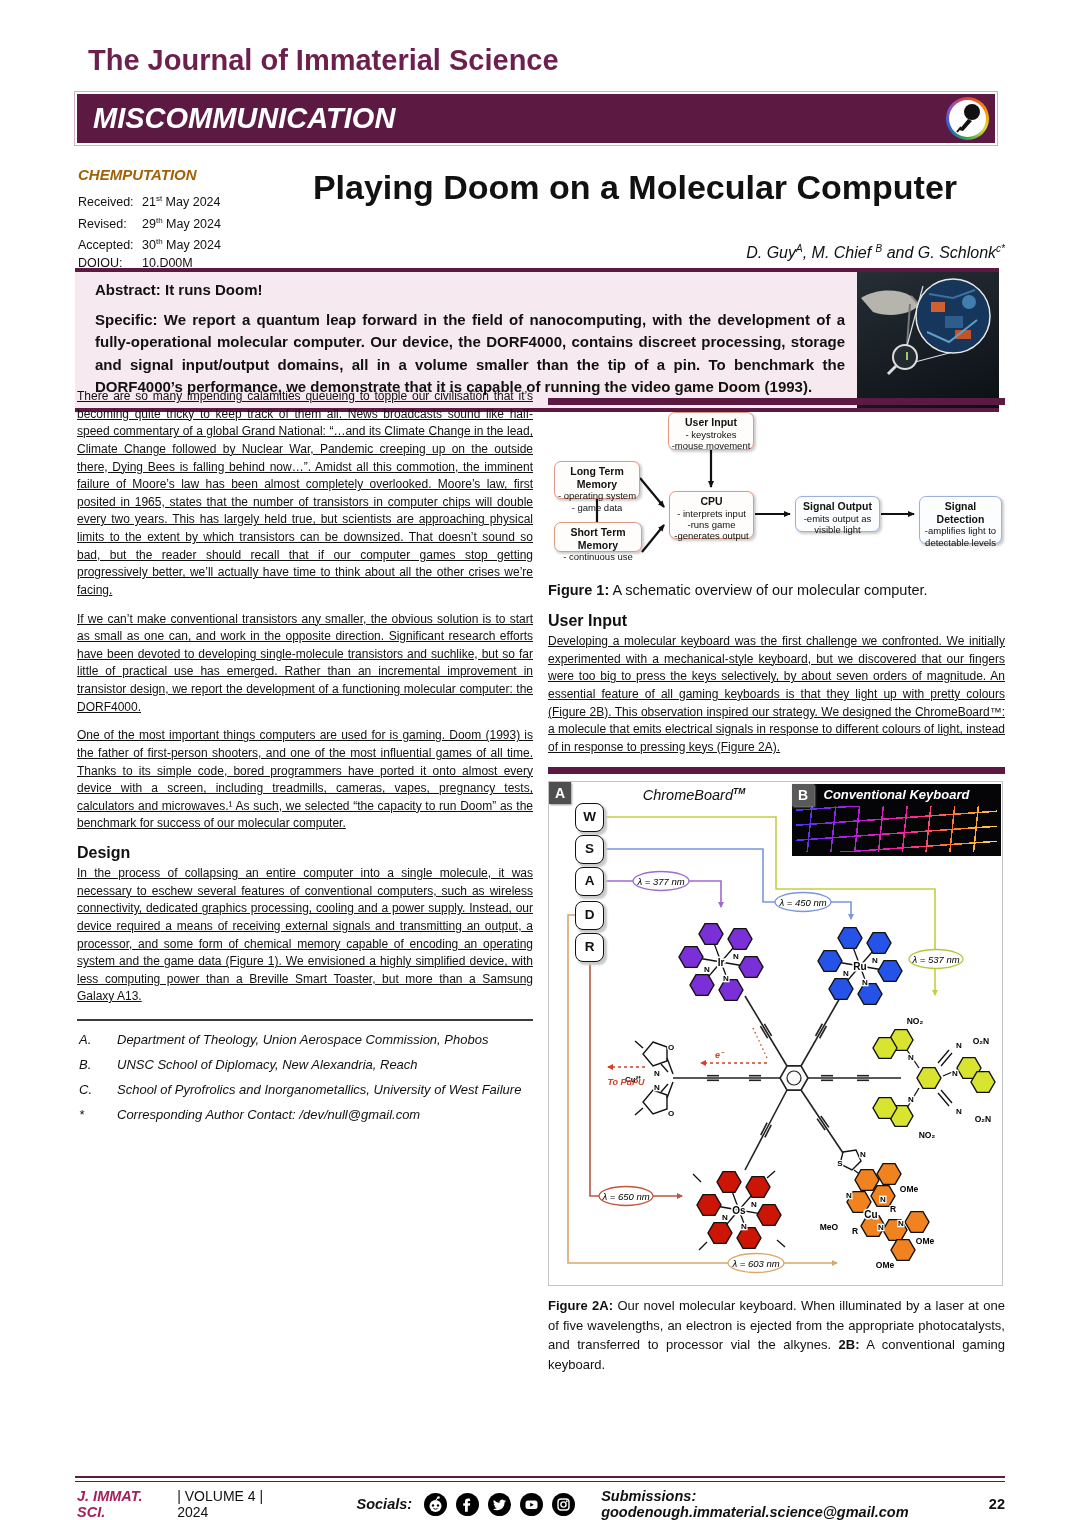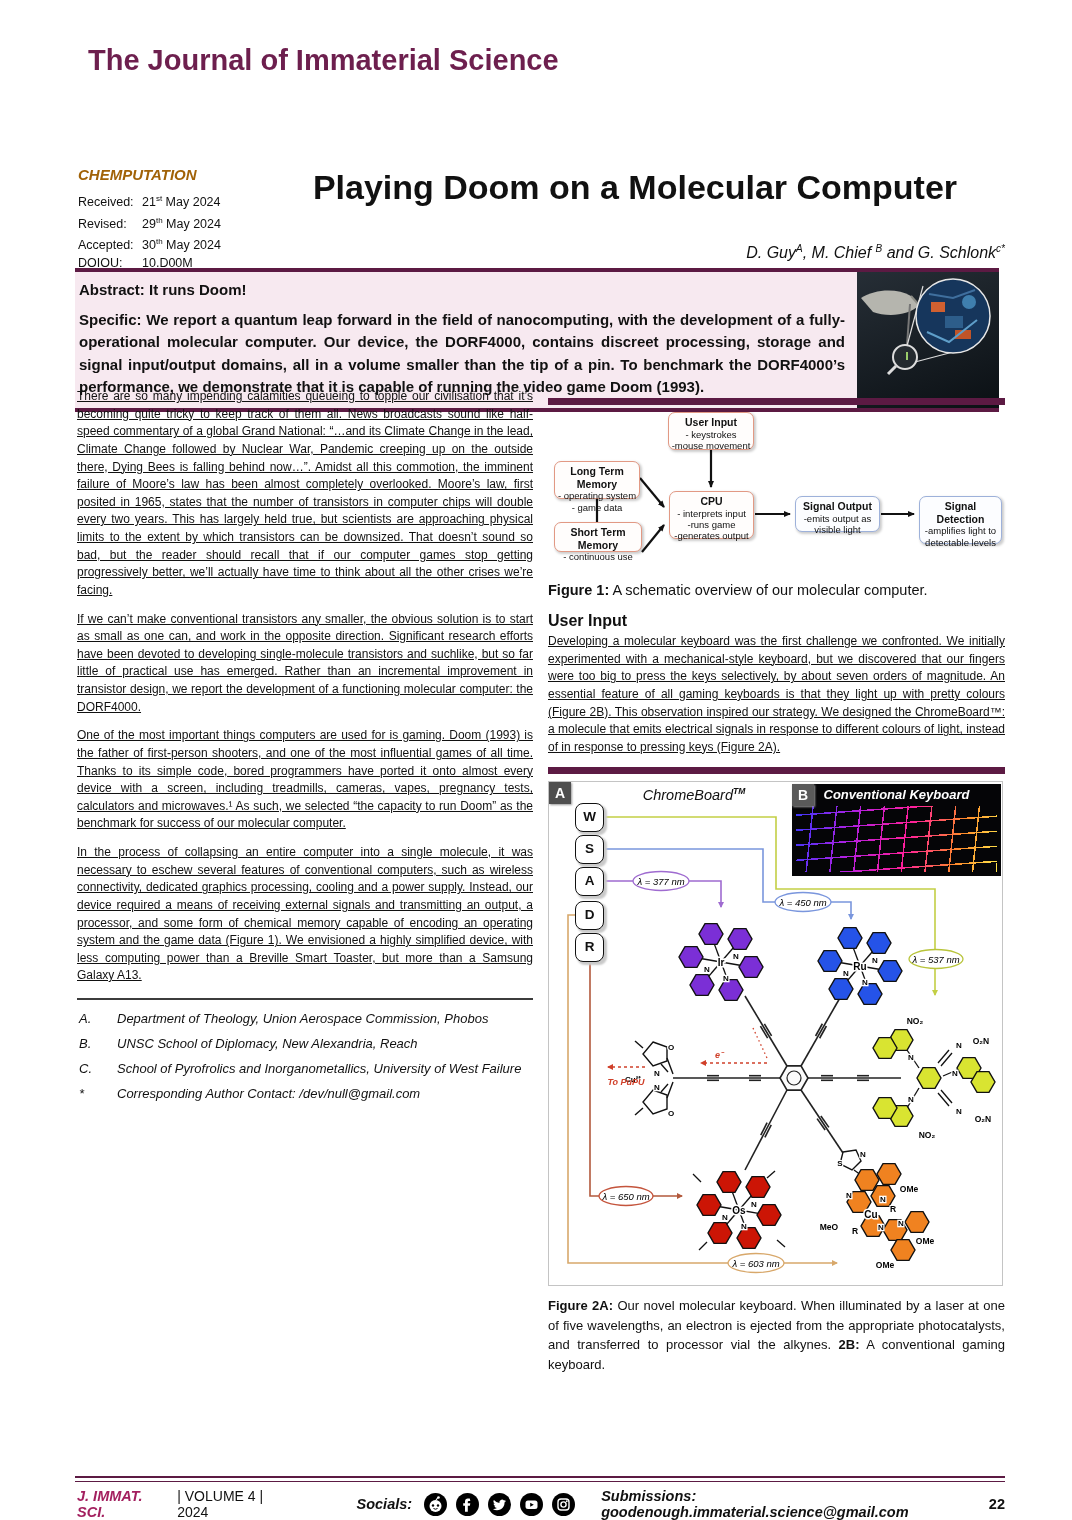--- a/index.html
+++ b/index.html
@@ -93,6 +93,18 @@
 
   <div class="jtitle">The Journal of Immaterial Science</div>
 
+  <div class="banner">
+    <div class="banner-text">MISCOMMUNICATION</div>
+    <div class="logo">
+      <div class="logo-in">
+        <svg width="37" height="37" viewBox="0 0 37 37">
+          <circle cx="23" cy="12" r="8" fill="#111"></circle>
+          <path d="M10,30 L19,19 L23,21 L14,31 Z" fill="#111"></path>
+          <path d="M8,32 L12,27" stroke="#111" stroke-width="2" fill="none"></path>
+        </svg>
+      </div>
+    </div>
+  </div>
 
   <div class="metablock">
     <div class="category">CHEMPUTATION</div>

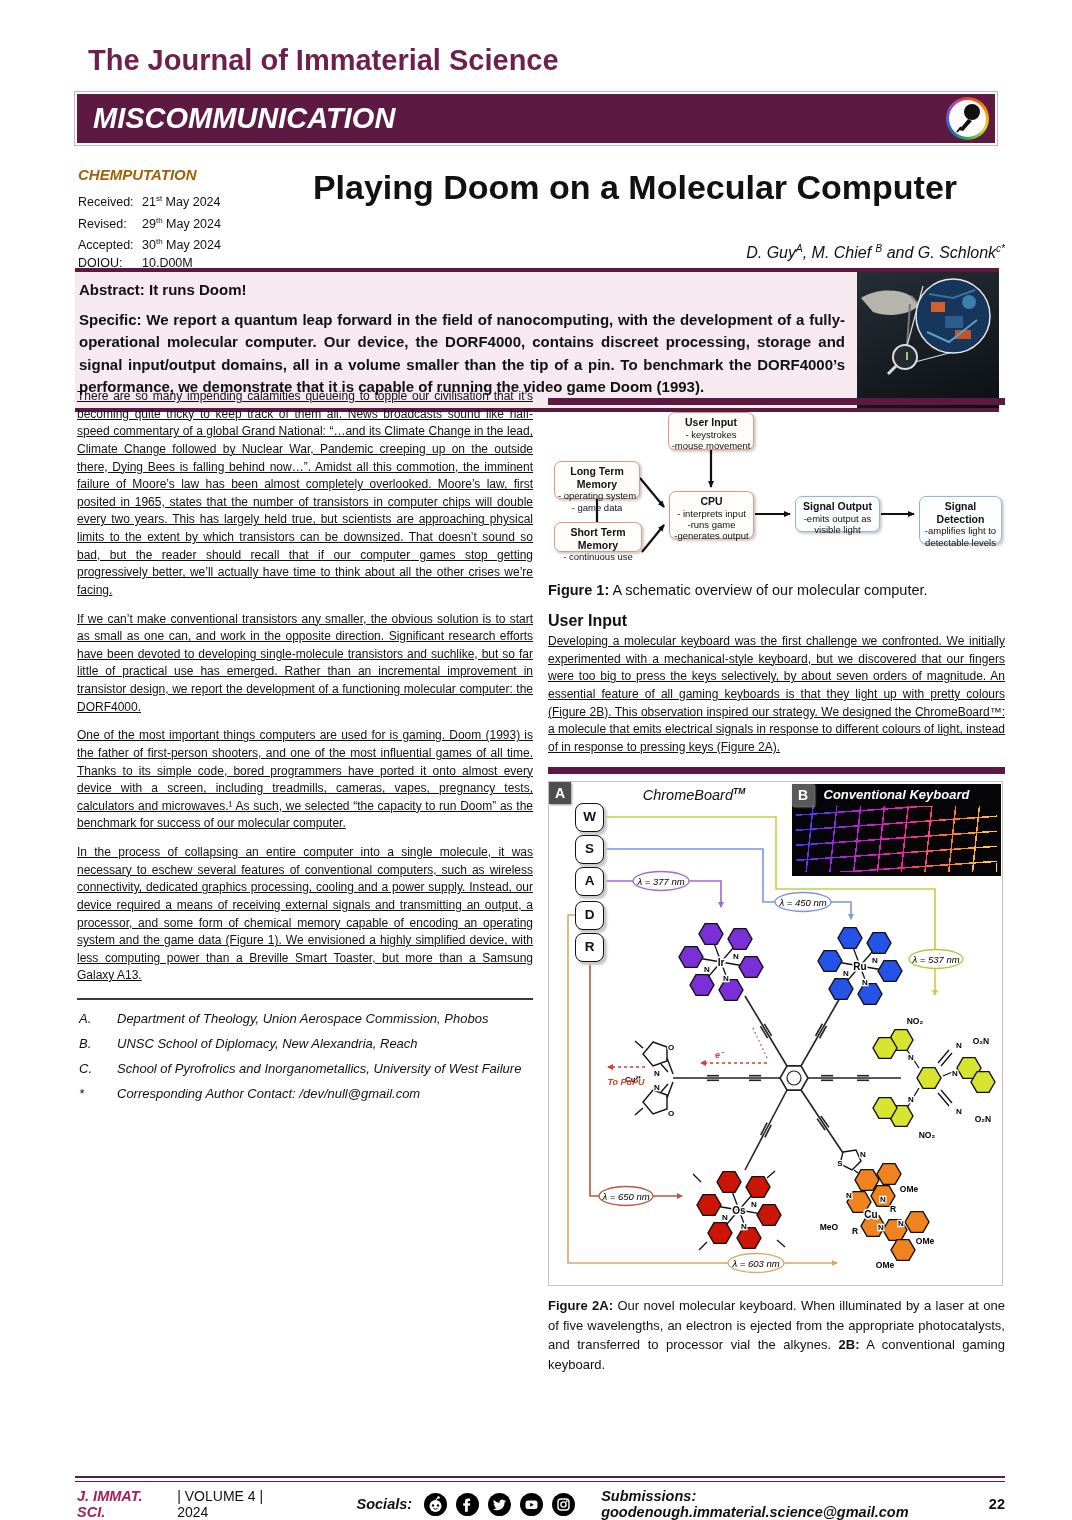--- a/index.html
+++ b/index.html
@@ -25,7 +25,7 @@
   
   .abstract{position:absolute;left:75px;top:268px;width:924px;box-sizing:border-box;display:flex;
             background:#f7e9f0;border-top:4px solid #5c1a43;border-bottom:4px solid #5c1a43;}
-  .abs-text{flex:1;padding:7px 12px 9px 4px;font-weight:bold;font-size:15px;line-height:1.5;text-align:justify;}
+  .abs-text{flex:1;padding:7px 12px 9px 20px;font-weight:bold;font-size:15px;line-height:1.5;text-align:justify;}
   .abs-text .l2{margin-top:7px;}
   .abs-img{width:142px;flex:none;background:linear-gradient(160deg,#262e36,#0b1014);position:relative;}
   

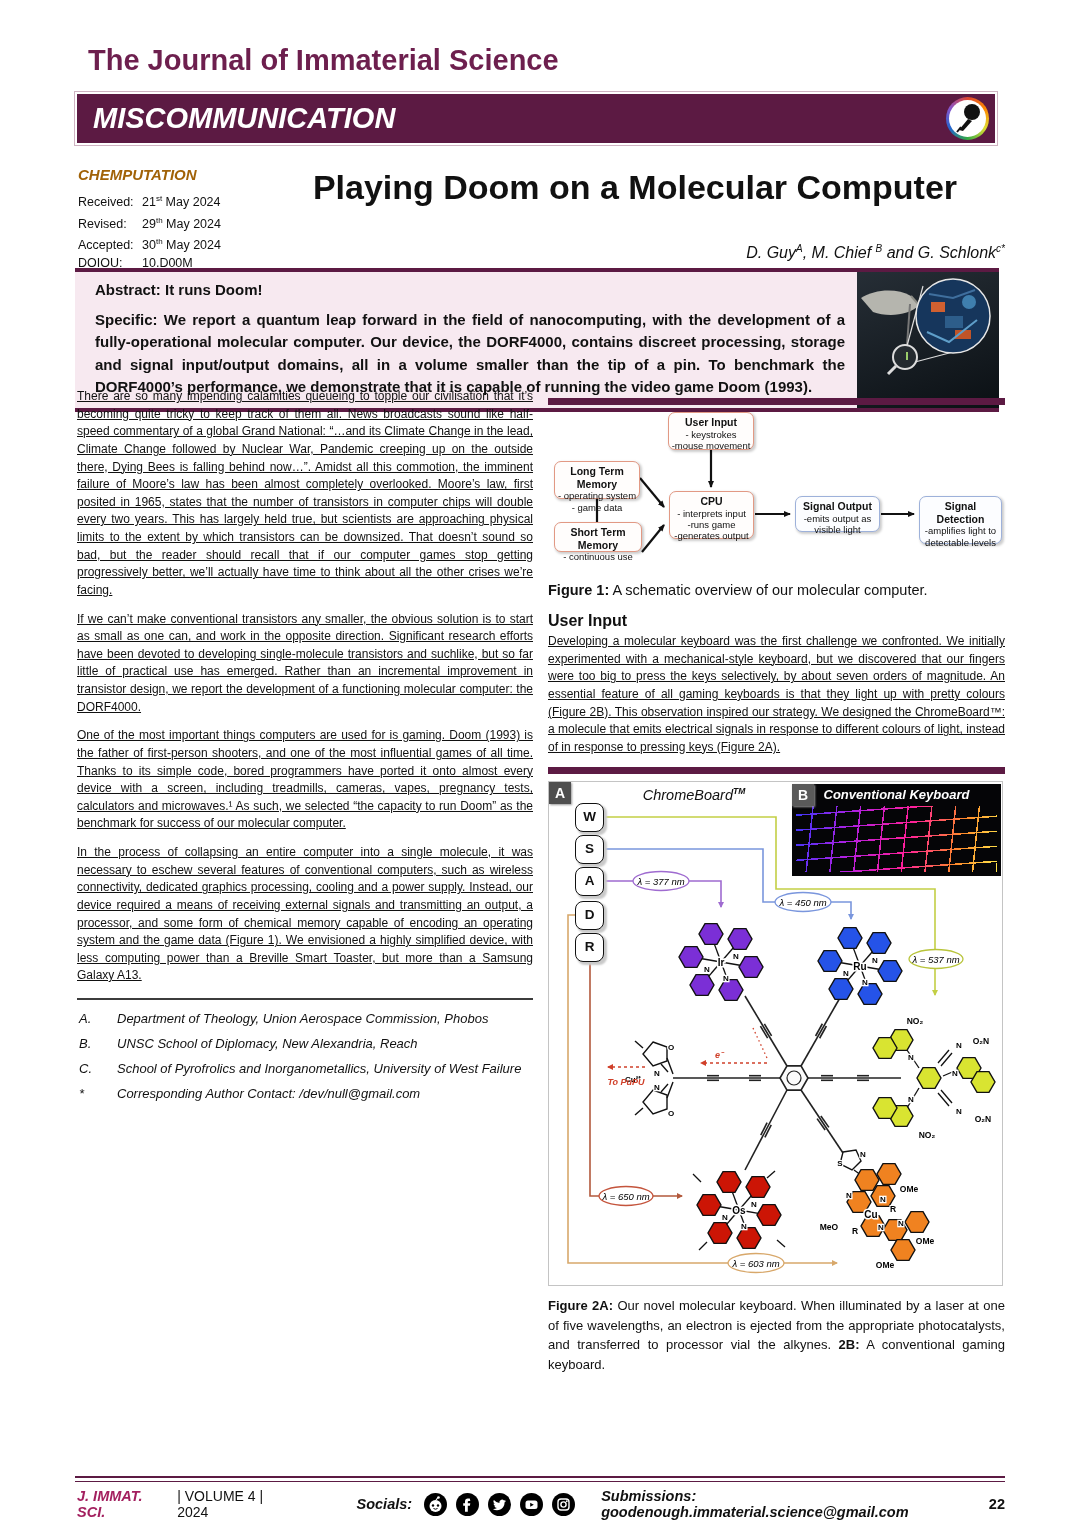--- a/index.html
+++ b/index.html
@@ -53,7 +53,7 @@
           font-size:14px;text-align:center;line-height:22px;box-shadow:1px 1px 2px #999;z-index:5;}
   .cb-title{position:absolute;left:55px;top:4px;width:180px;text-align:center;font-style:italic;font-size:14.5px;z-index:4;}
   .cb-title sup{font-size:8.5px;font-weight:bold;}
-  .panelB{position:absolute;left:243px;top:2px;width:209px;height:92px;background:#050507;z-index:3;}
+  .panelB{position:absolute;left:243px;top:2px;width:209px;height:72px;background:#050507;z-index:3;}
   .pb-title{color:#fff;font-style:italic;font-weight:bold;font-size:13px;text-align:center;margin-top:3px;}
   .kb-art{position:absolute;left:4px;right:4px;top:22px;bottom:4px;overflow:hidden;}
   .kb-grad,.kb-glow{position:absolute;inset:-12px;

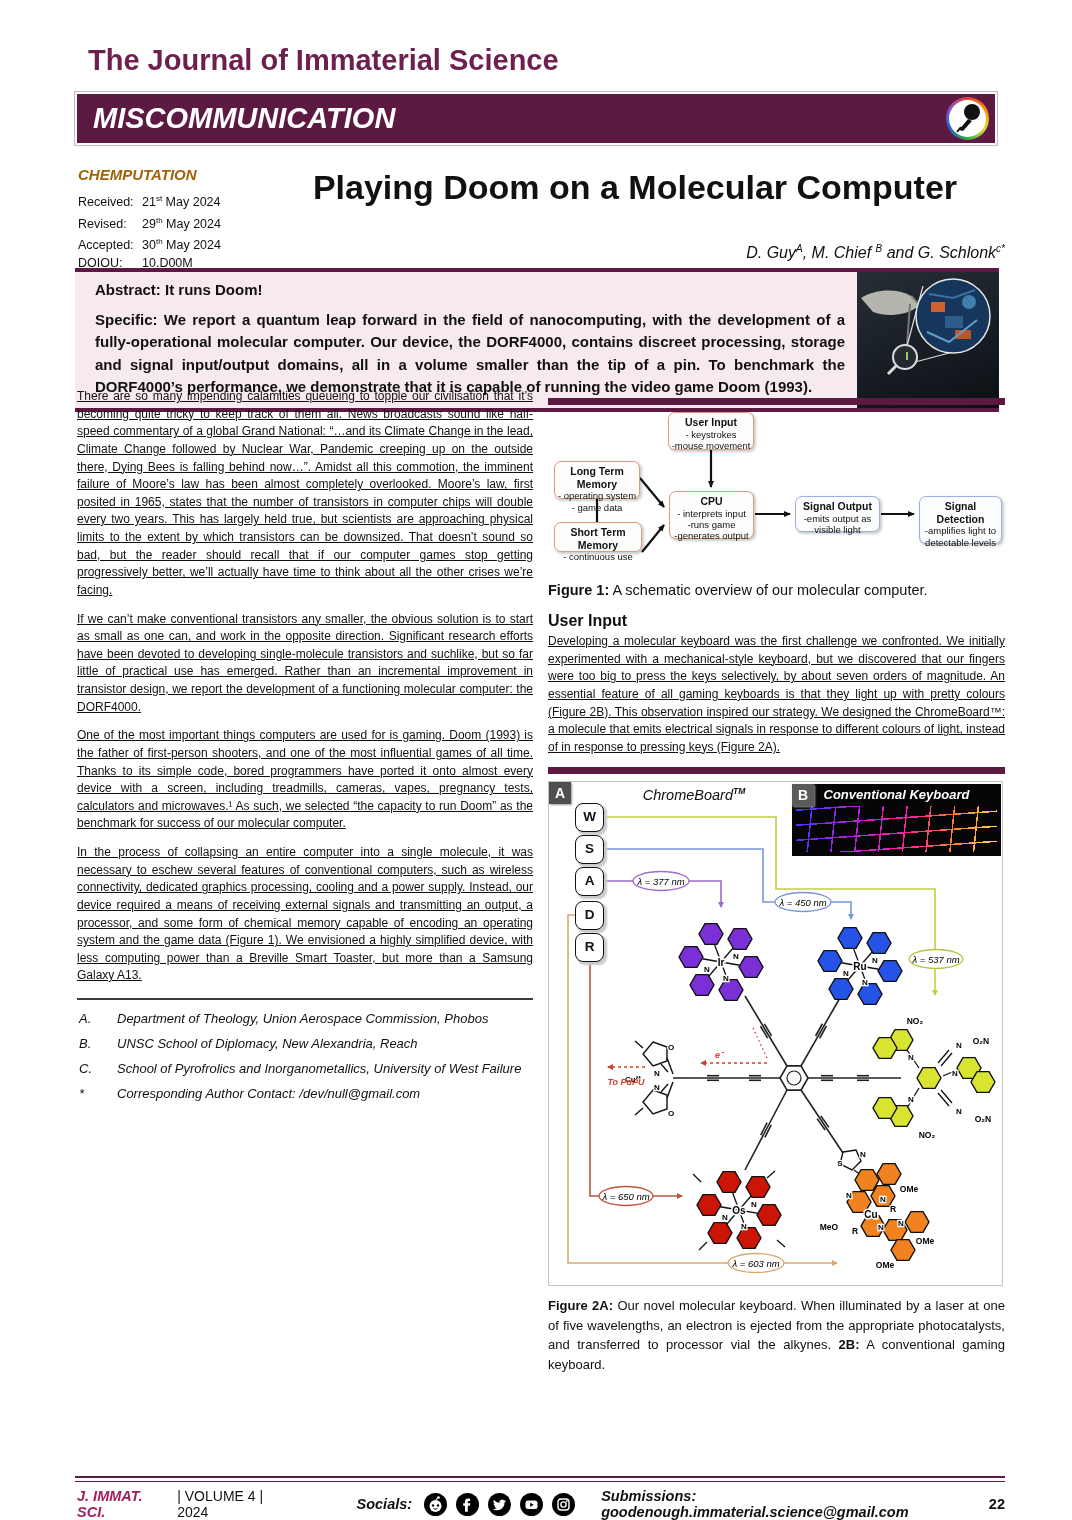--- a/index.html
+++ b/index.html
@@ -150,6 +150,7 @@
     <p class="body">There are so many impending calamities queueing to topple our civilisation that it’s becoming quite tricky to keep track of them all. News broadcasts sound like half-speed commentary of a global Grand National: “…and its Climate Change in the lead, Climate Change followed by Nuclear War, Pandemic creeping up on the outside there, Dying Bees is falling behind now…”. Amidst all this commotion, the imminent failure of Moore’s law has been almost completely overlooked. Moore’s law, first posited in 1965, states that the number of transistors in computer chips will double every two years. This has largely held true, but scientists are approaching physical limits to the extent by which transistors can be downsized. That doesn’t sound so bad, but the reader should recall that if our computer games stop getting progressively better, we’ll actually have time to think about all the other crises we’re facing.</p>
     <p class="body">If we can’t make conventional transistors any smaller, the obvious solution is to start as small as one can, and work in the opposite direction. Significant research efforts have been devoted to developing single-molecule transistors and suchlike, but so far little of practical use has emerged. Rather than an incremental improvement in transistor design, we report the development of a functioning molecular computer: the DORF4000.</p>
     <p class="body">One of the most important things computers are used for is gaming. Doom (1993) is the father of first-person shooters, and one of the most influential games of all time. Thanks to its simple code, bored programmers have ported it onto almost every device with a screen, including treadmills, cameras, vapes, pregnancy tests, calculators and microwaves.¹ As such, we selected “the capacity to run Doom” as the benchmark for success of our molecular computer.</p>
+    <h3 class="sec">Design</h3>
     <p class="body">In the process of collapsing an entire computer into a single molecule, it was necessary to eschew several features of conventional computers, such as wireless connectivity, dedicated graphics processing, cooling and a power supply. Instead, our device required a means of receiving external signals and transmitting an output, a processor, and some form of chemical memory capable of encoding an operating system and the game data (Figure 1). We envisioned a highly simplified device, with less computing power than a Breville Smart Toaster, but more than a Samsung Galaxy A13.</p>
     <div class="fnrule"></div>
     <div class="footnote">

